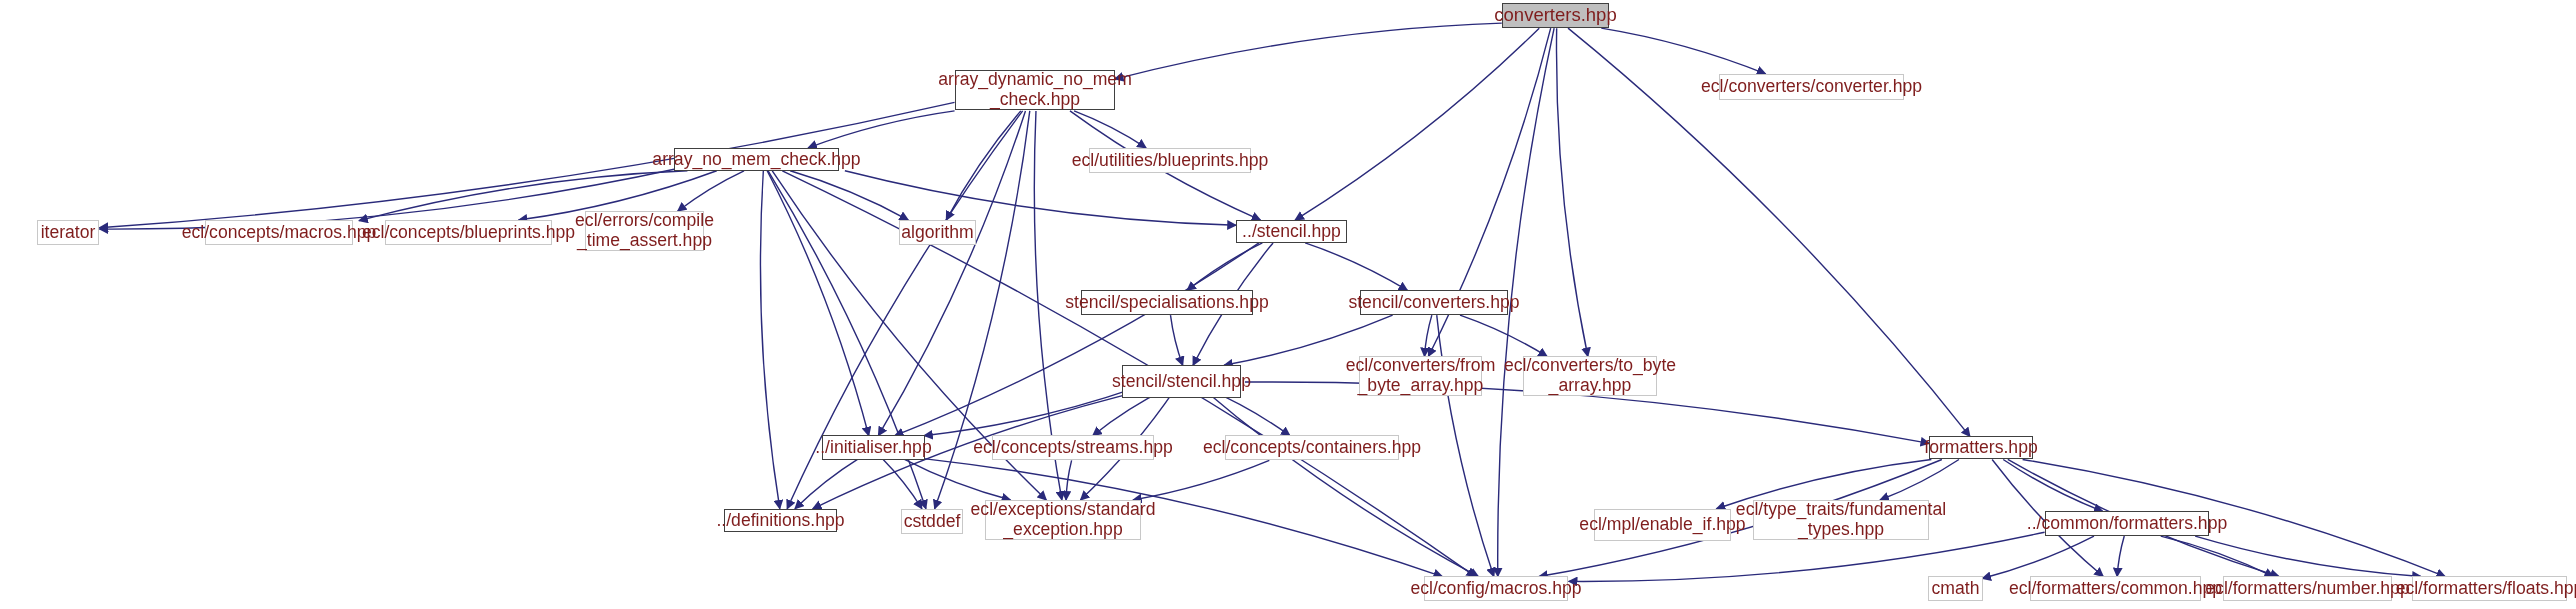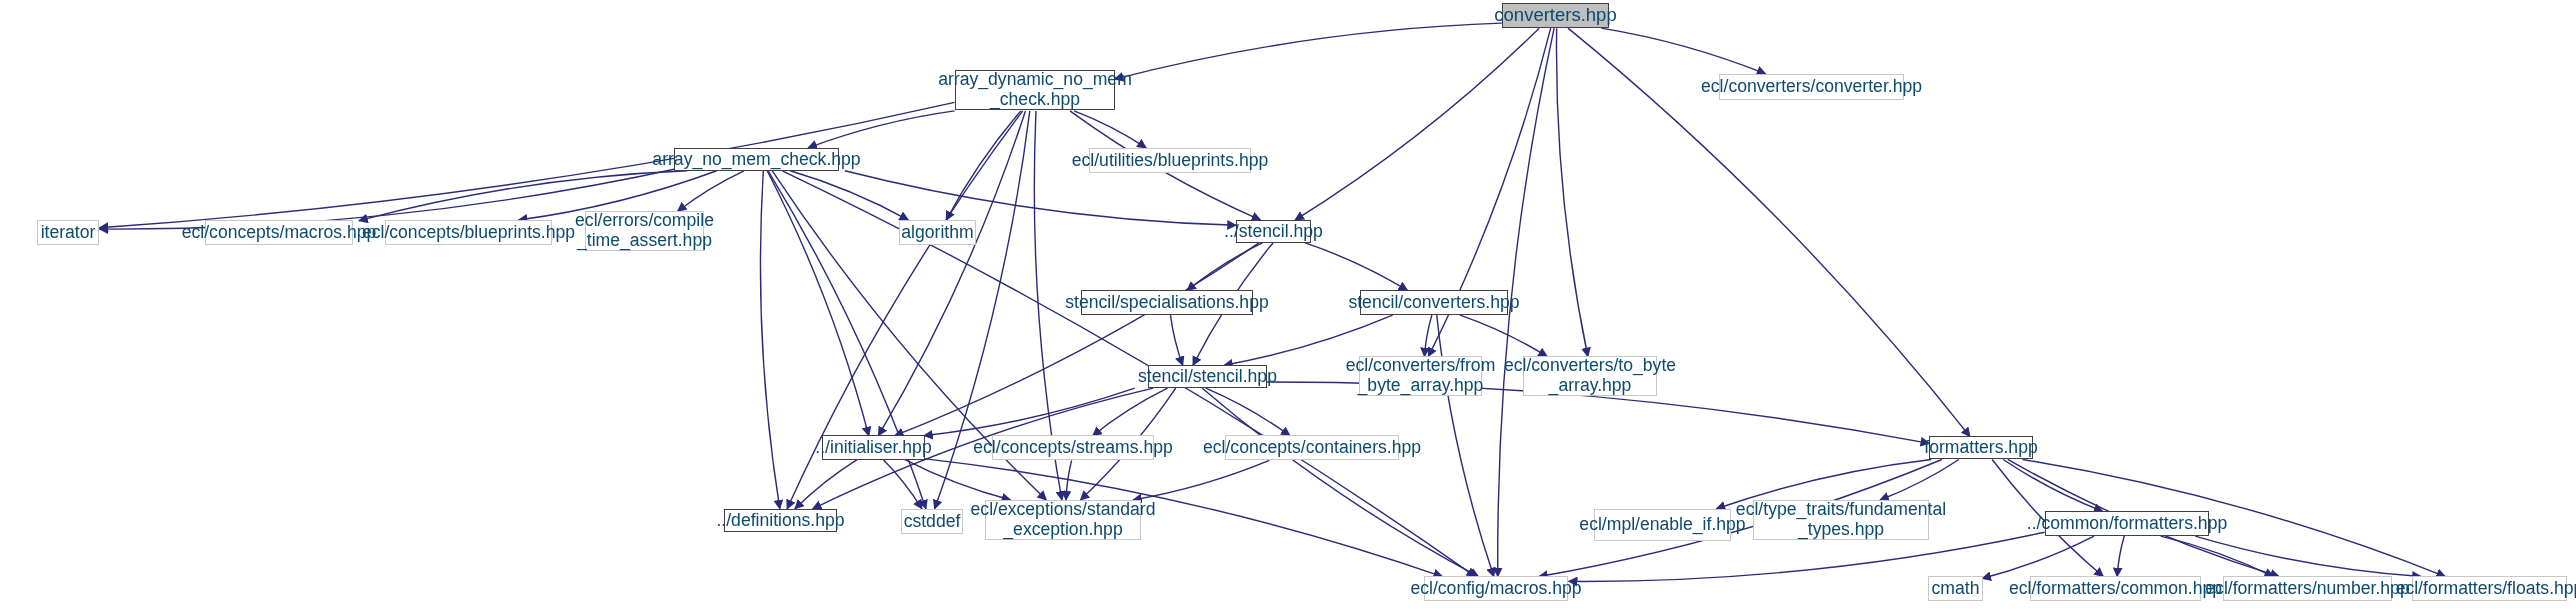--- a/index.html
+++ b/index.html
@@ -7,7 +7,7 @@
   #graph-root{position:relative;width:2576px;height:610px;background:#ffffff;overflow:hidden;}
   svg#edges{position:absolute;left:0;top:0;width:2576px;height:610px;}
   .node{position:absolute;box-sizing:border-box;display:flex;align-items:center;justify-content:center;
-        text-align:center;line-height:1.12;background:#ffffff;border:0.9px solid #c8c8c8;color:#0c4a6e;
+        text-align:center;line-height:1.12;background:#ffffff;border:0.9px solid #c8c8c8;color:#7f1d1d;
         font-size:17.6px;white-space:pre;}
   .node.current{background:#bfbfbf;border:1.8px solid #404040;font-size:18.5px;}
   .node.strong{border:1.8px solid #404040;}

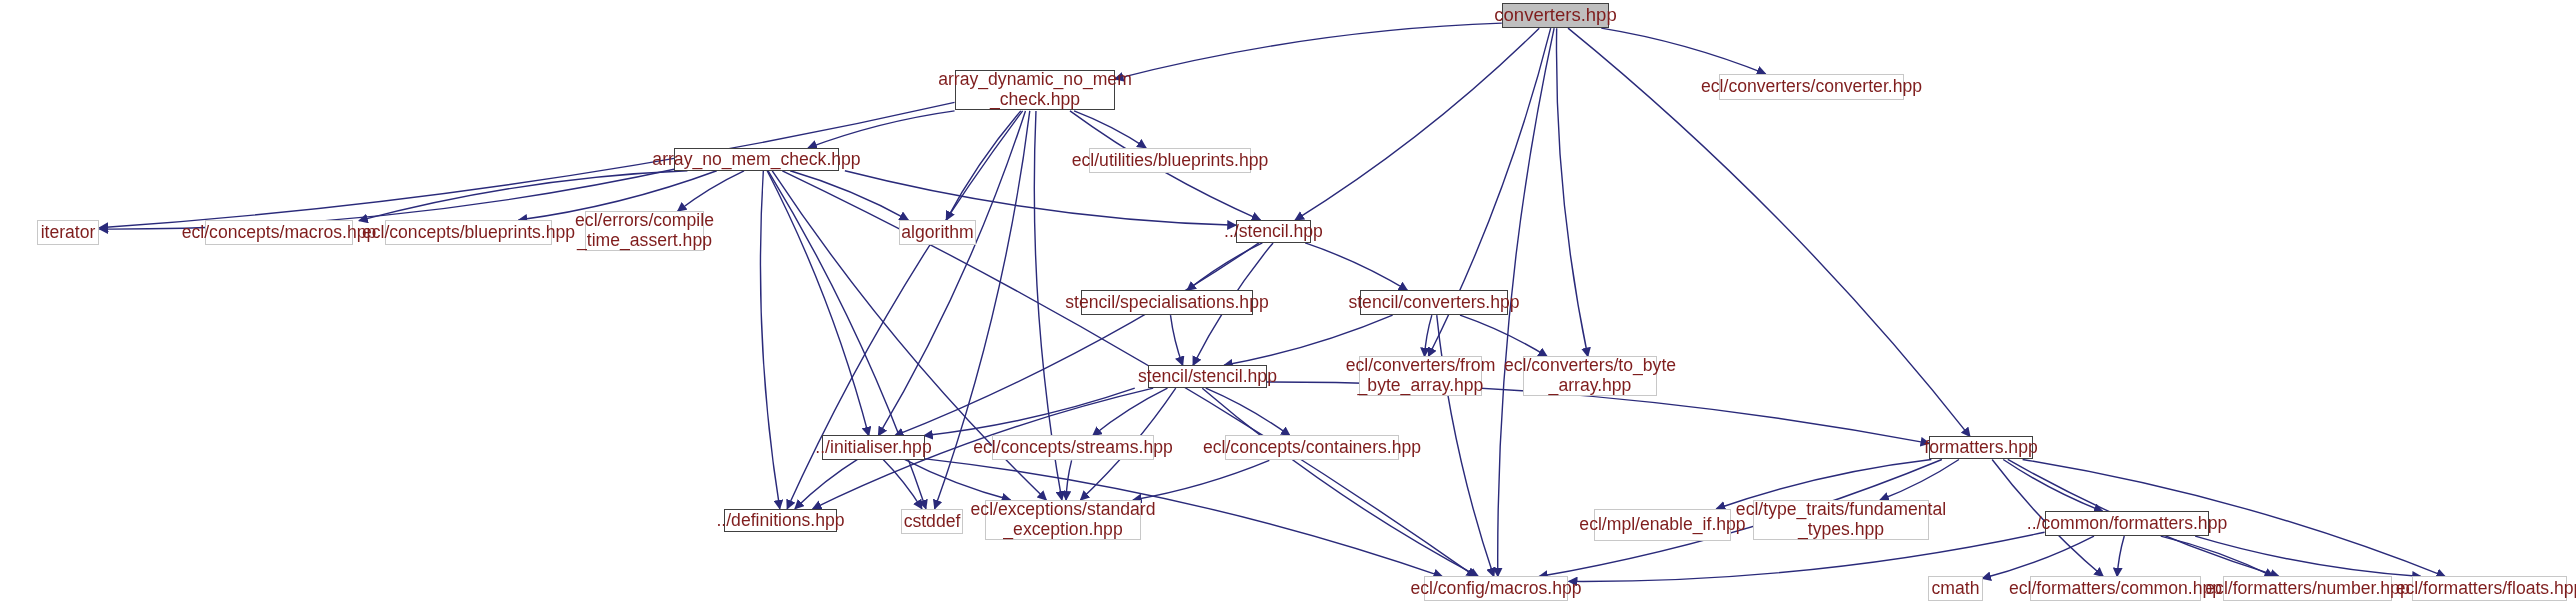--- a/index.html
+++ b/index.html
@@ -100,7 +100,7 @@
       <div class="node" style="left: 585px; top: 211px; width: 119px; height: 40px;"><span>ecl/errors/compile
 _time_assert.hpp</span></div>
       <div class="node" style="left: 899px; top: 220px; width: 77px; height: 25px;"><span>algorithm</span></div>
-      <div class="node strong" style="left: 1236px; top: 220px; width: 75px; height: 23px; align-items: flex-end;"><span>../stencil.hpp</span></div>
+      <div class="node strong" style="left: 1236px; top: 220px; width: 111px; height: 23px; align-items: flex-end;"><span>../stencil.hpp</span></div>
       <div class="node strong" style="left: 1081px; top: 290px; width: 172px; height: 25px;"><span>stencil/specialisations.hpp</span></div>
       <div class="node strong" style="left: 1360px; top: 290px; width: 148px; height: 25px;"><span>stencil/converters.hpp</span></div>
       <div class="node" style="left: 1359px; top: 356px; width: 123px; height: 40px;"><span>ecl/converters/from

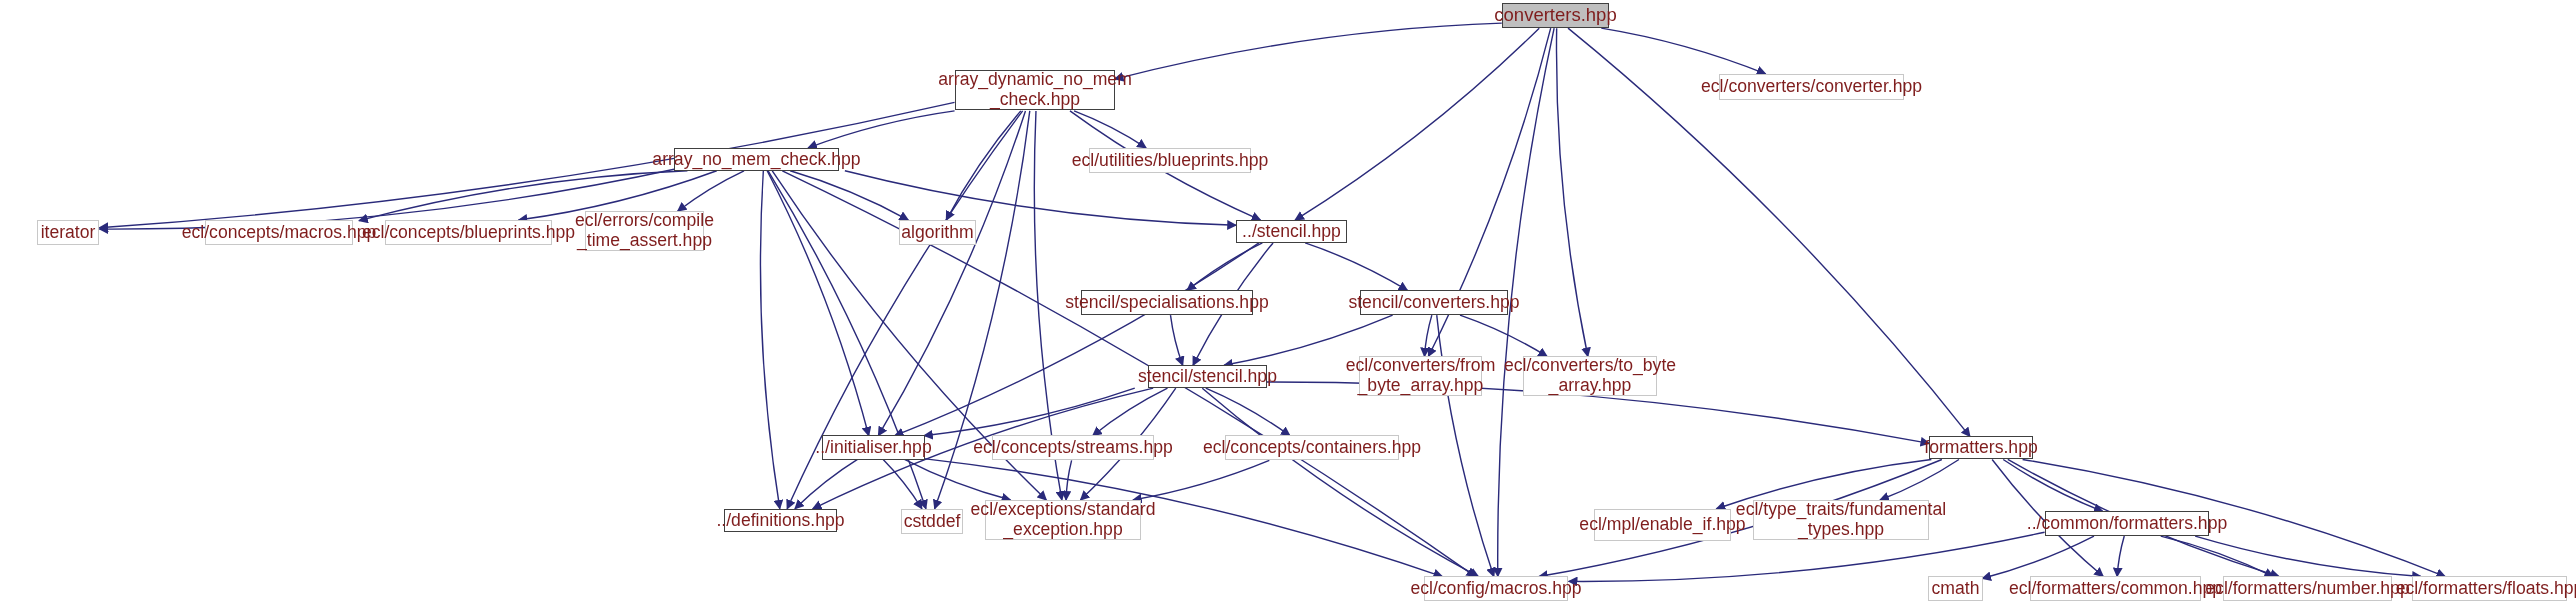--- a/index.html
+++ b/index.html
@@ -107,7 +107,7 @@
 _byte_array.hpp</span></div>
       <div class="node" style="left: 1523px; top: 356px; width: 134px; height: 40px;"><span>ecl/converters/to_byte
 _array.hpp</span></div>
-      <div class="node strong" style="left: 1148px; top: 365px; width: 119px; height: 23px;"><span>stencil/stencil.hpp</span></div>
+      <div class="node strong" style="left: 1122px; top: 365px; width: 119px; height: 33px;"><span>stencil/stencil.hpp</span></div>
       <div class="node strong" style="left: 822px; top: 435px; width: 103px; height: 25px;"><span>../initialiser.hpp</span></div>
       <div class="node" style="left: 992px; top: 435px; width: 162px; height: 25px;"><span>ecl/concepts/streams.hpp</span></div>
       <div class="node" style="left: 1225px; top: 435px; width: 174px; height: 25px;"><span>ecl/concepts/containers.hpp</span></div>

